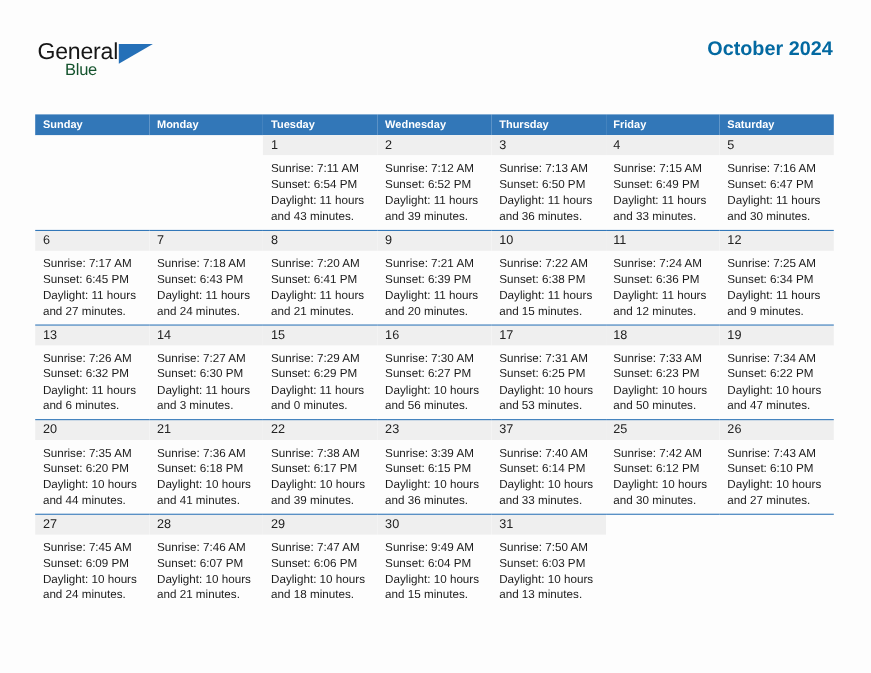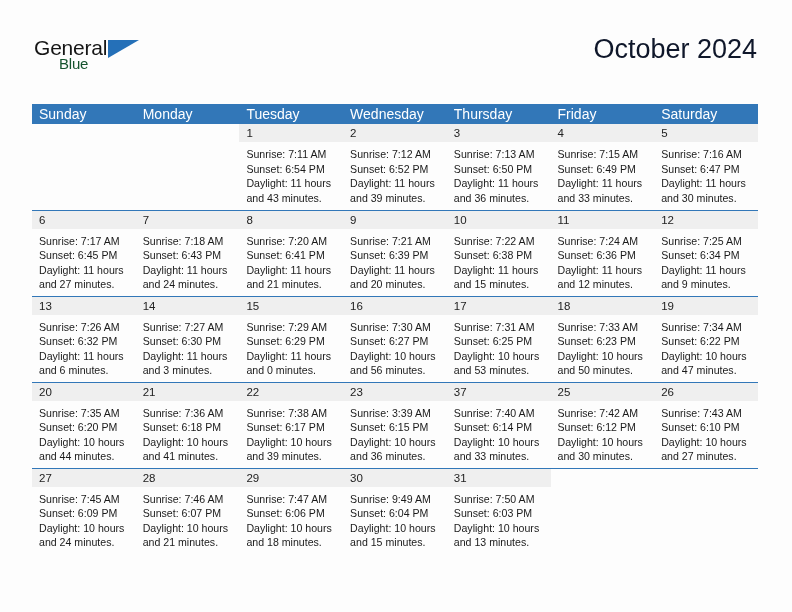--- a/index.html
+++ b/index.html
@@ -68,9 +68,9 @@
     position: absolute;
     right: 35px;
     top: 34px;
-    font-size: 27px;
-    color: #0f172a;
-    font-weight: normal;
+    font-size: 18px;
+    color: #0369a1;
+    font-weight: bold;
     letter-spacing: 0px;
     white-space: nowrap;
   }

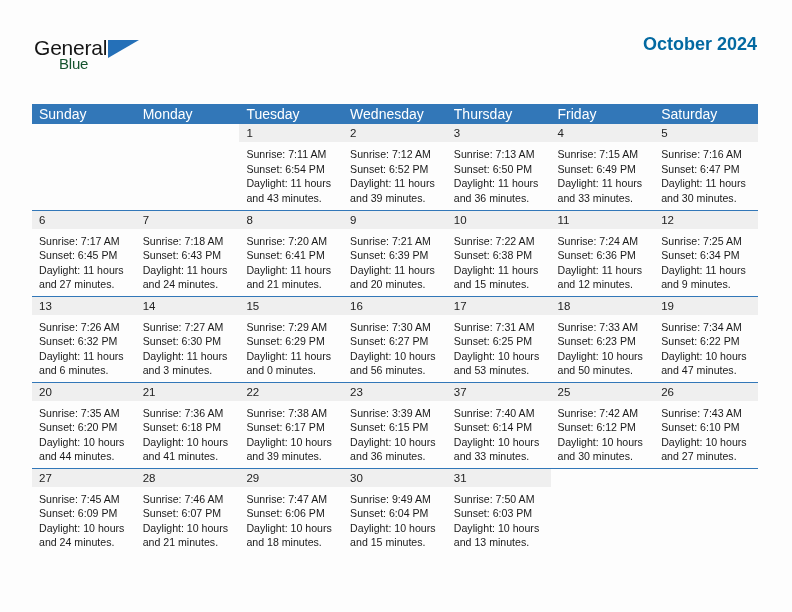--- a/index.html
+++ b/index.html
@@ -101,8 +101,8 @@
   .dow-row th {
     background: #3277b8;
     color: #ffffff;
-    font-size: 14px;
-    font-weight: normal;
+    font-size: 10px;
+    font-weight: bold;
     text-align: left;
     height: 19px;
     padding: 2px 0 2px 7px;

